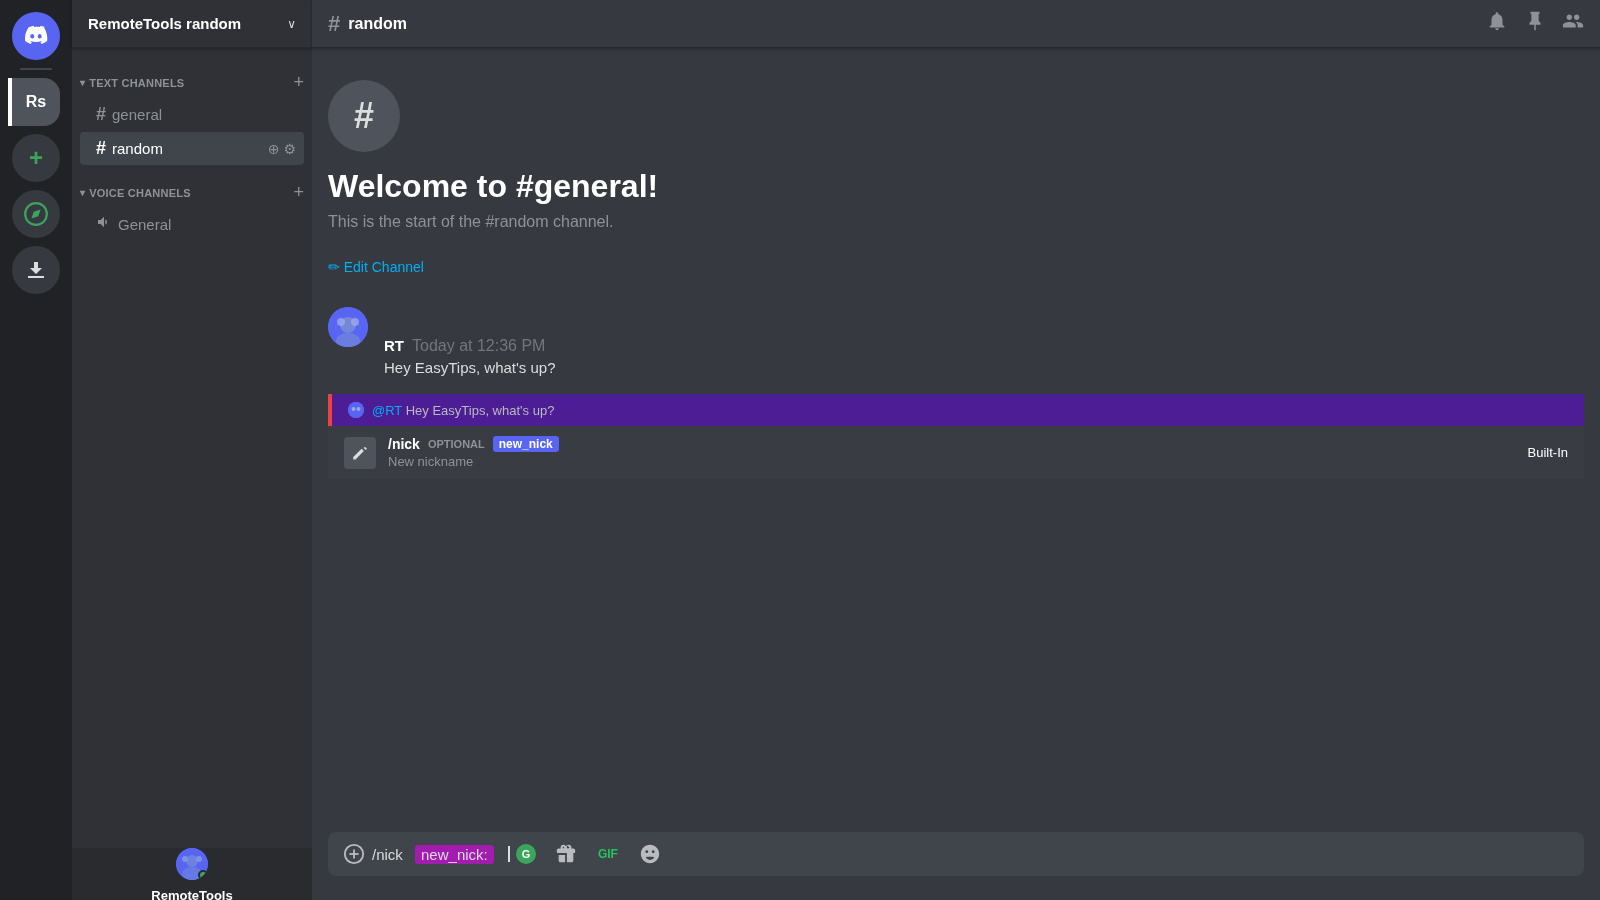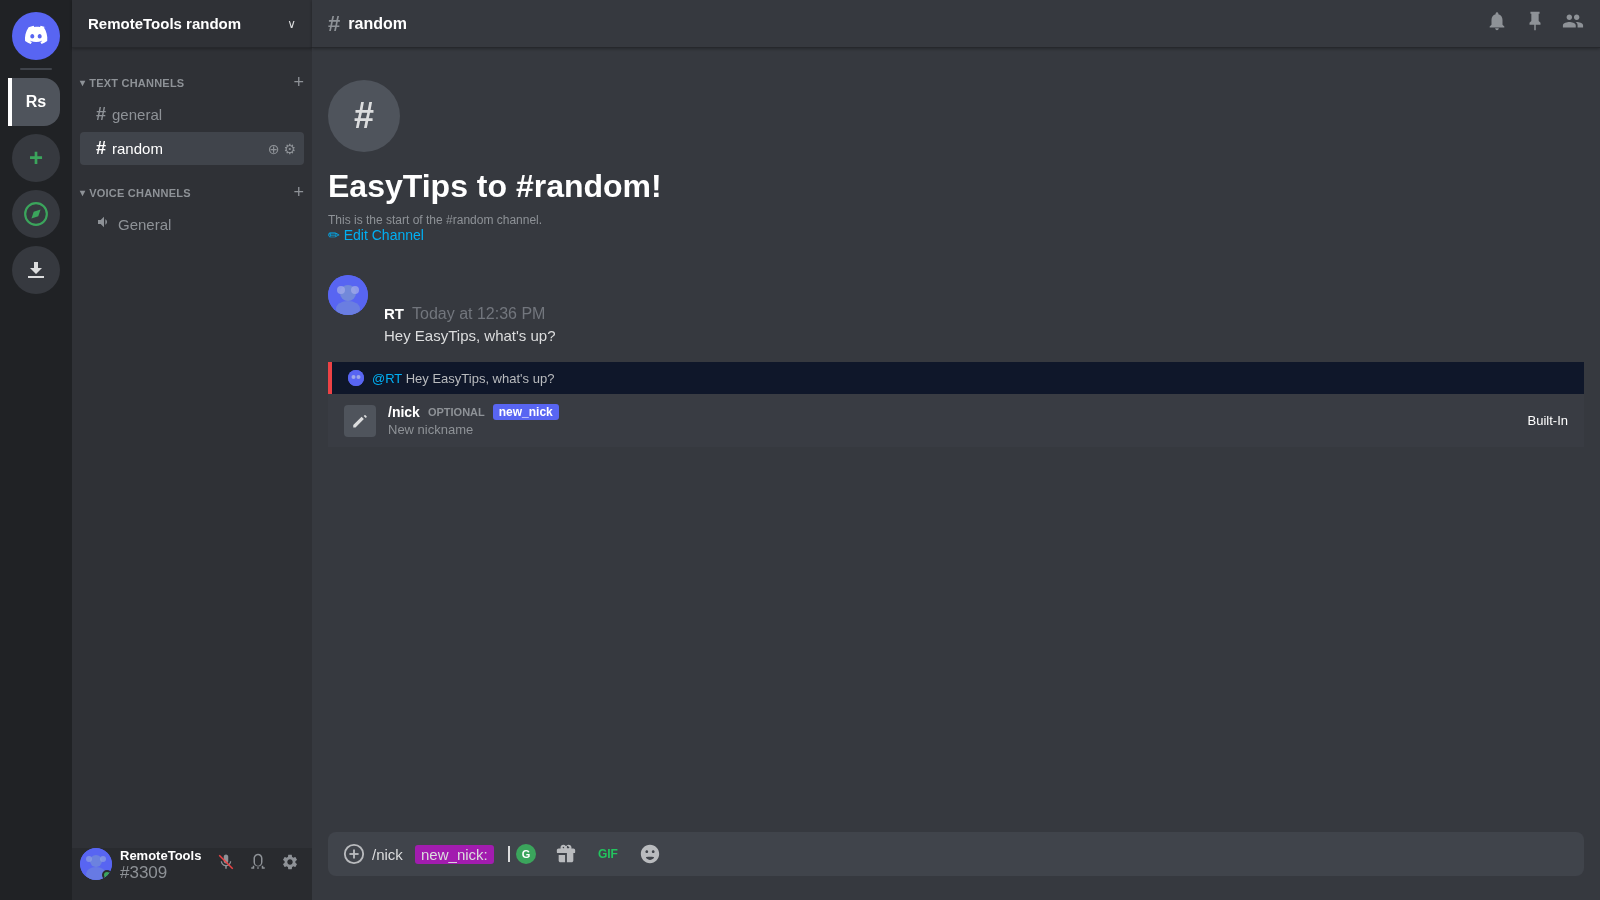--- a/index.html
+++ b/index.html
@@ -656,7 +656,7 @@
       <div class="channel-icon-large">
         <span style="font-size:36px;font-weight:700;color:#dcddde;">#</span>
       </div>
-      <div class="channel-welcome-title">EasyTips to #random!</div>
+      <div class="channel-welcome-title">Welcome to #general!</div>
       <div class="channel-welcome-desc">This is the start of the #random channel.</div>
       <div class="edit-channel-link">
         <span>✏</span>

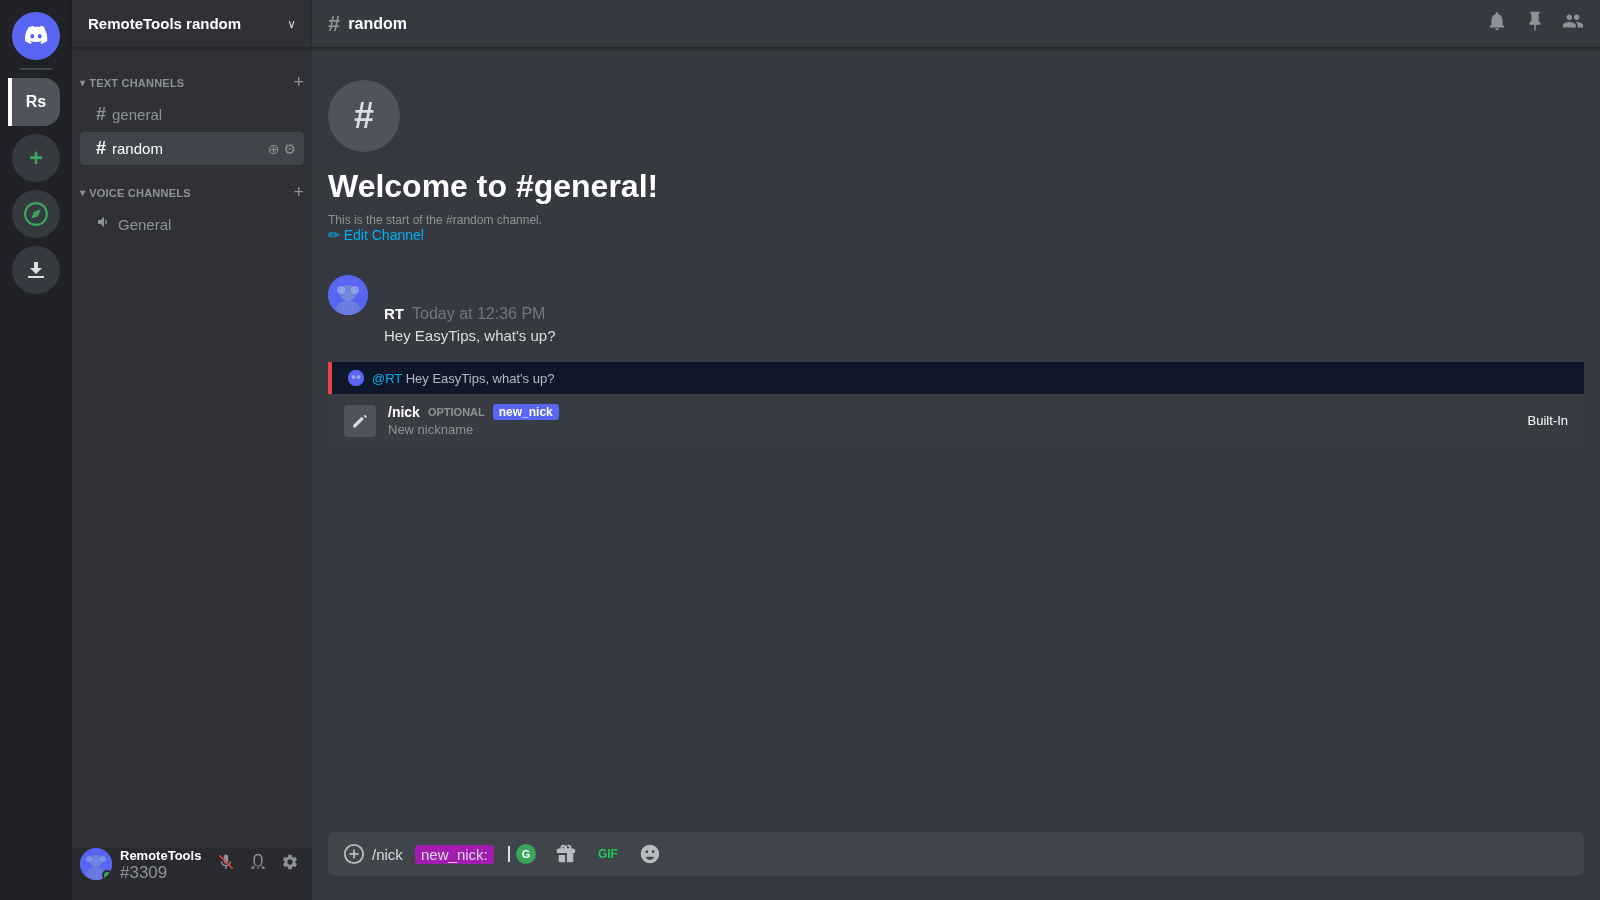--- a/index.html
+++ b/index.html
@@ -290,9 +290,9 @@
       margin-bottom: 8px;
     }
     .channel-welcome-desc {
-      font-size: 12px;
-      color: #8e9297;
-      margin-bottom: 0;
+      font-size: 16px;
+      color: #8e9297;
+      margin-bottom: 28px;
     }
     .edit-channel-link {
       color: #00b0f4;

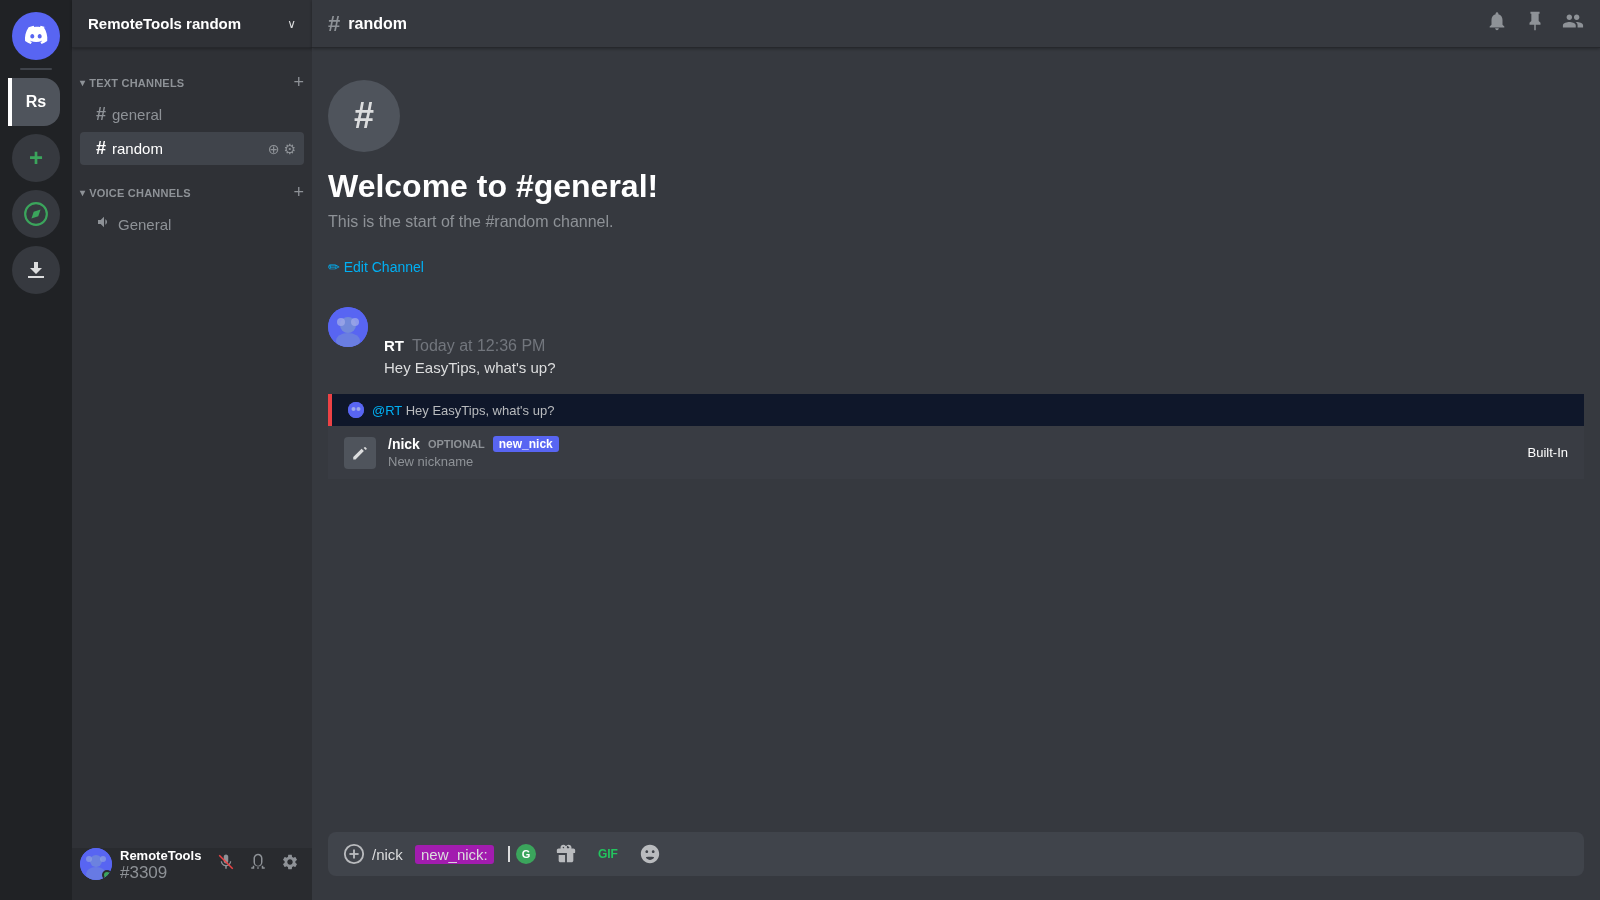--- a/index.html
+++ b/index.html
@@ -347,7 +347,7 @@
       line-height: 1.4;
     }
     .reply-bar {
-      background: #0f172a;
+      background: #4c1d95;
       border-left: 4px solid #ed4245;
       padding: 8px 16px;
       display: flex;

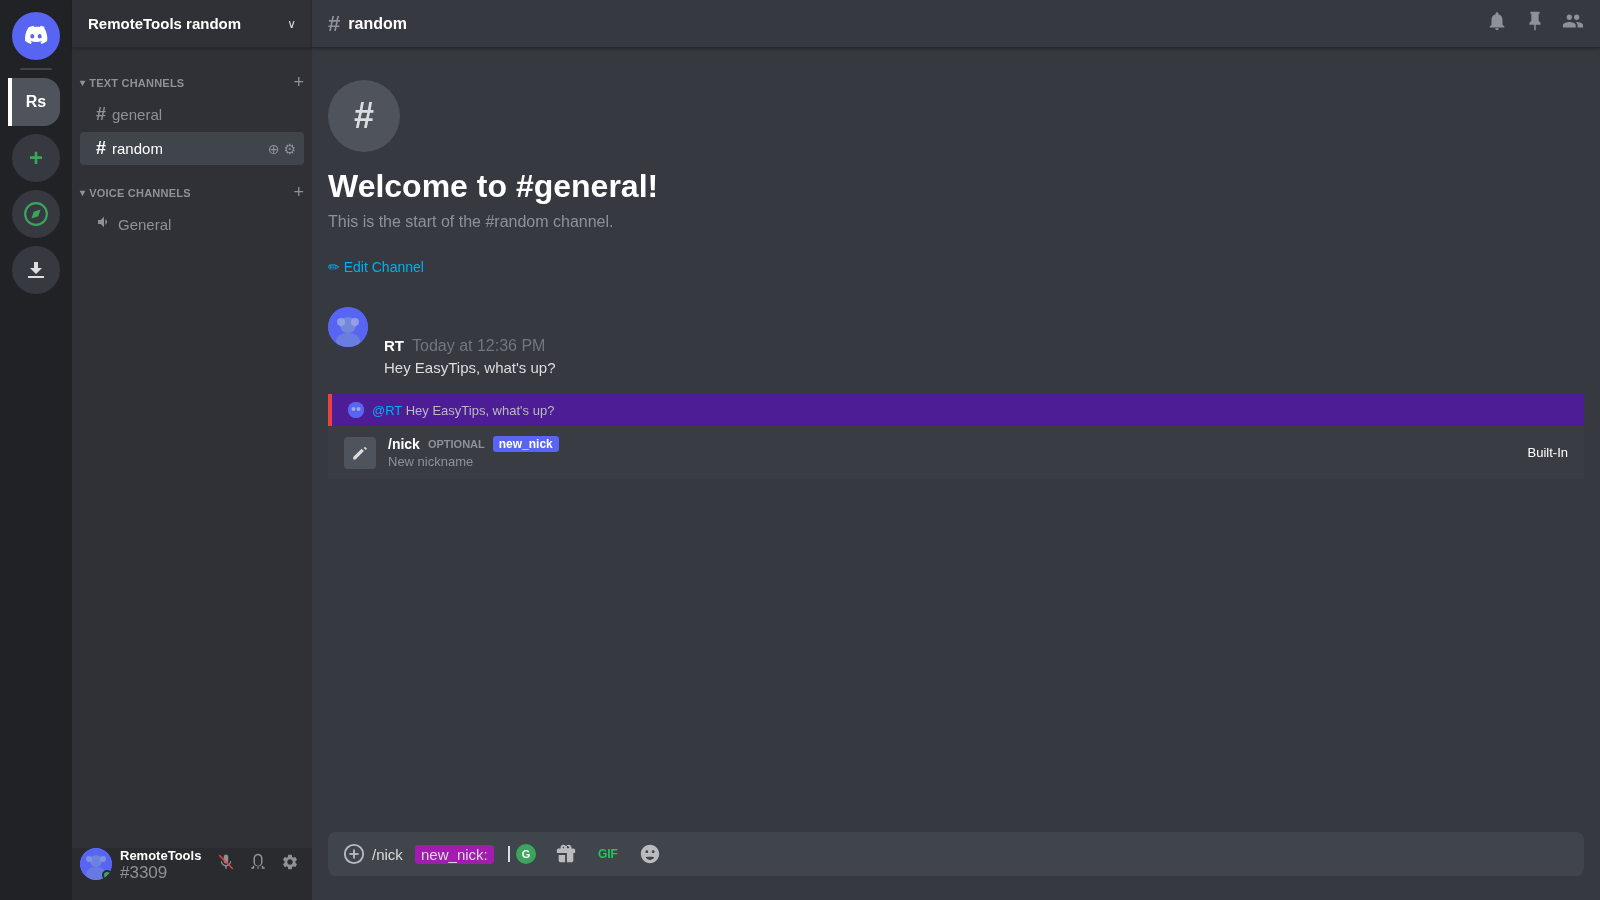--- a/index.html
+++ b/index.html
@@ -168,9 +168,10 @@
       height: 52px;
       background: #292b2f;
       display: flex;
-      align-items: flex-start;
+      align-items: center;
       padding: 0 8px;
       gap: 8px;
+      flex-direction: column;
     }
     .user-avatar {
       width: 32px;

